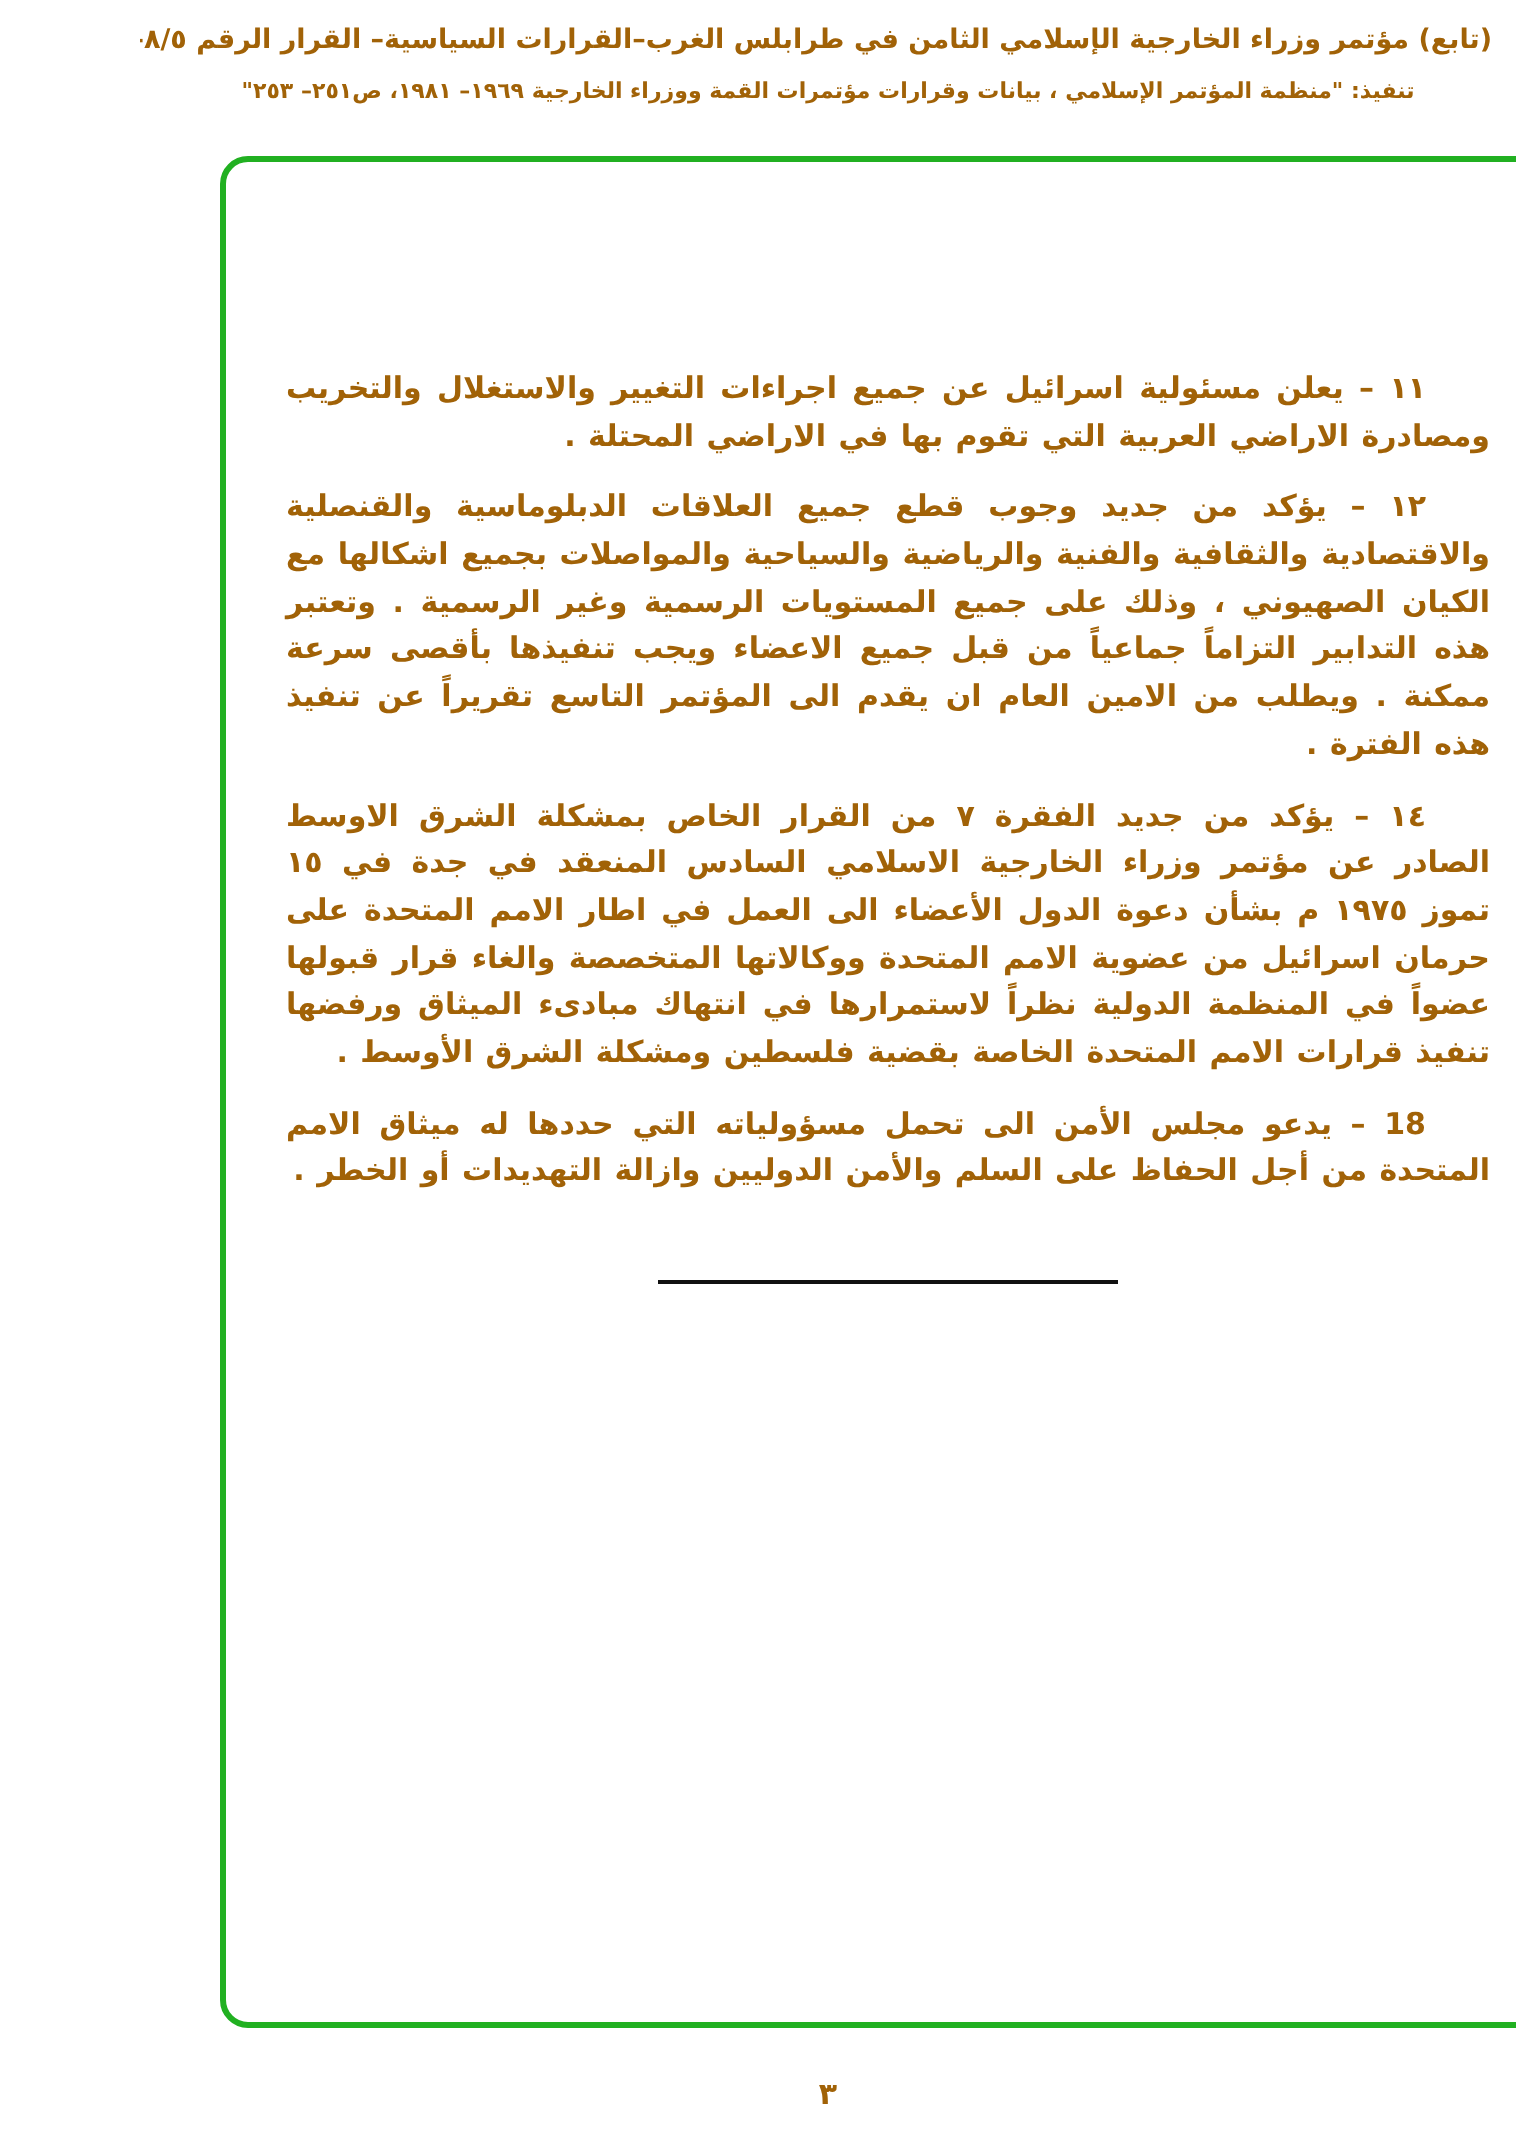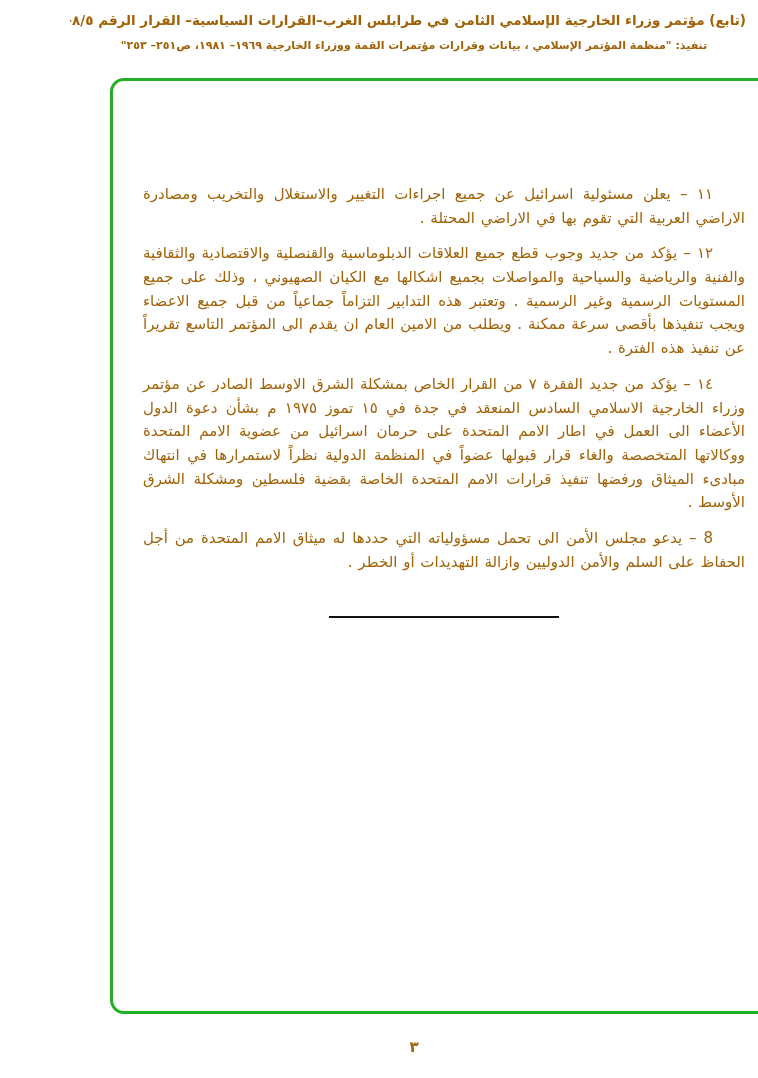--- a/index.html
+++ b/index.html
@@ -63,6 +63,7 @@
     text-align: justify;
     text-indent: 32px;
     word-spacing: 1px;
+    font-weight: bold;
   }
   .divider {
     margin: 42px auto 0 auto;

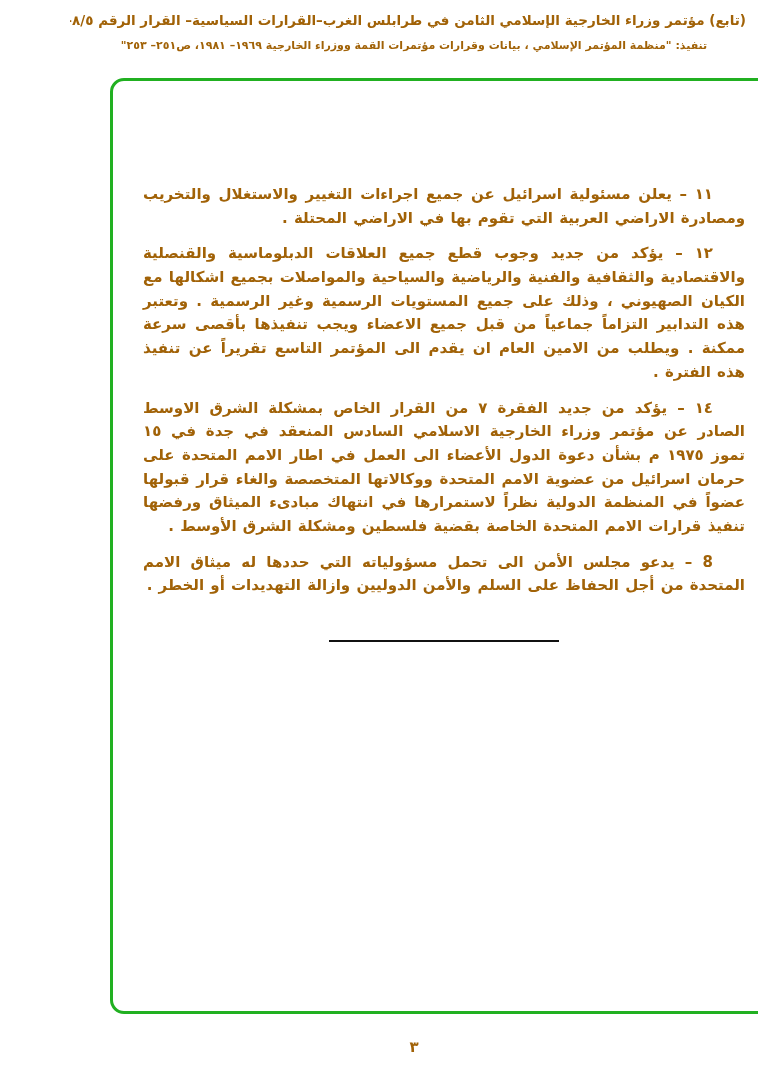--- a/index.html
+++ b/index.html
@@ -99,7 +99,7 @@
       <p>١١ – يعلن مسئولية اسرائيل عن جميع اجراءات التغيير والاستغلال والتخريب ومصادرة الاراضي العربية التي تقوم بها في الاراضي المحتلة .</p>
       <p>١٢ – يؤكد من جديد وجوب قطع جميع العلاقات الدبلوماسية والقنصلية والاقتصادية والثقافية والفنية والرياضية والسياحية والمواصلات بجميع اشكالها مع الكيان الصهيوني ، وذلك على جميع المستويات الرسمية وغير الرسمية . وتعتبر هذه التدابير التزاماً جماعياً من قبل جميع الاعضاء ويجب تنفيذها بأقصى سرعة ممكنة . ويطلب من الامين العام ان يقدم الى المؤتمر التاسع تقريراً عن تنفيذ هذه الفترة .</p>
       <p>١٤ – يؤكد من جديد الفقرة ٧ من القرار الخاص بمشكلة الشرق الاوسط الصادر عن مؤتمر وزراء الخارجية الاسلامي السادس المنعقد في جدة في ١٥ تموز ١٩٧٥ م بشأن دعوة الدول الأعضاء الى العمل في اطار الامم المتحدة على حرمان اسرائيل من عضوية الامم المتحدة ووكالاتها المتخصصة والغاء قرار قبولها عضواً في المنظمة الدولية نظراً لاستمرارها في انتهاك مبادىء الميثاق ورفضها تنفيذ قرارات الامم المتحدة الخاصة بقضية فلسطين ومشكلة الشرق الأوسط .</p>
-      <p>8 – يدعو مجلس الأمن الى تحمل مسؤولياته التي حددها له ميثاق الامم المتحدة من أجل الحفاظ على السلم والأمن الدوليين وازالة التهديدات أو الخطر .</p>
+      <p>18 – يدعو مجلس الأمن الى تحمل مسؤولياته التي حددها له ميثاق الامم المتحدة من أجل الحفاظ على السلم والأمن الدوليين وازالة التهديدات أو الخطر .</p>
       <div class="divider"></div>
     </div>
   </div>

